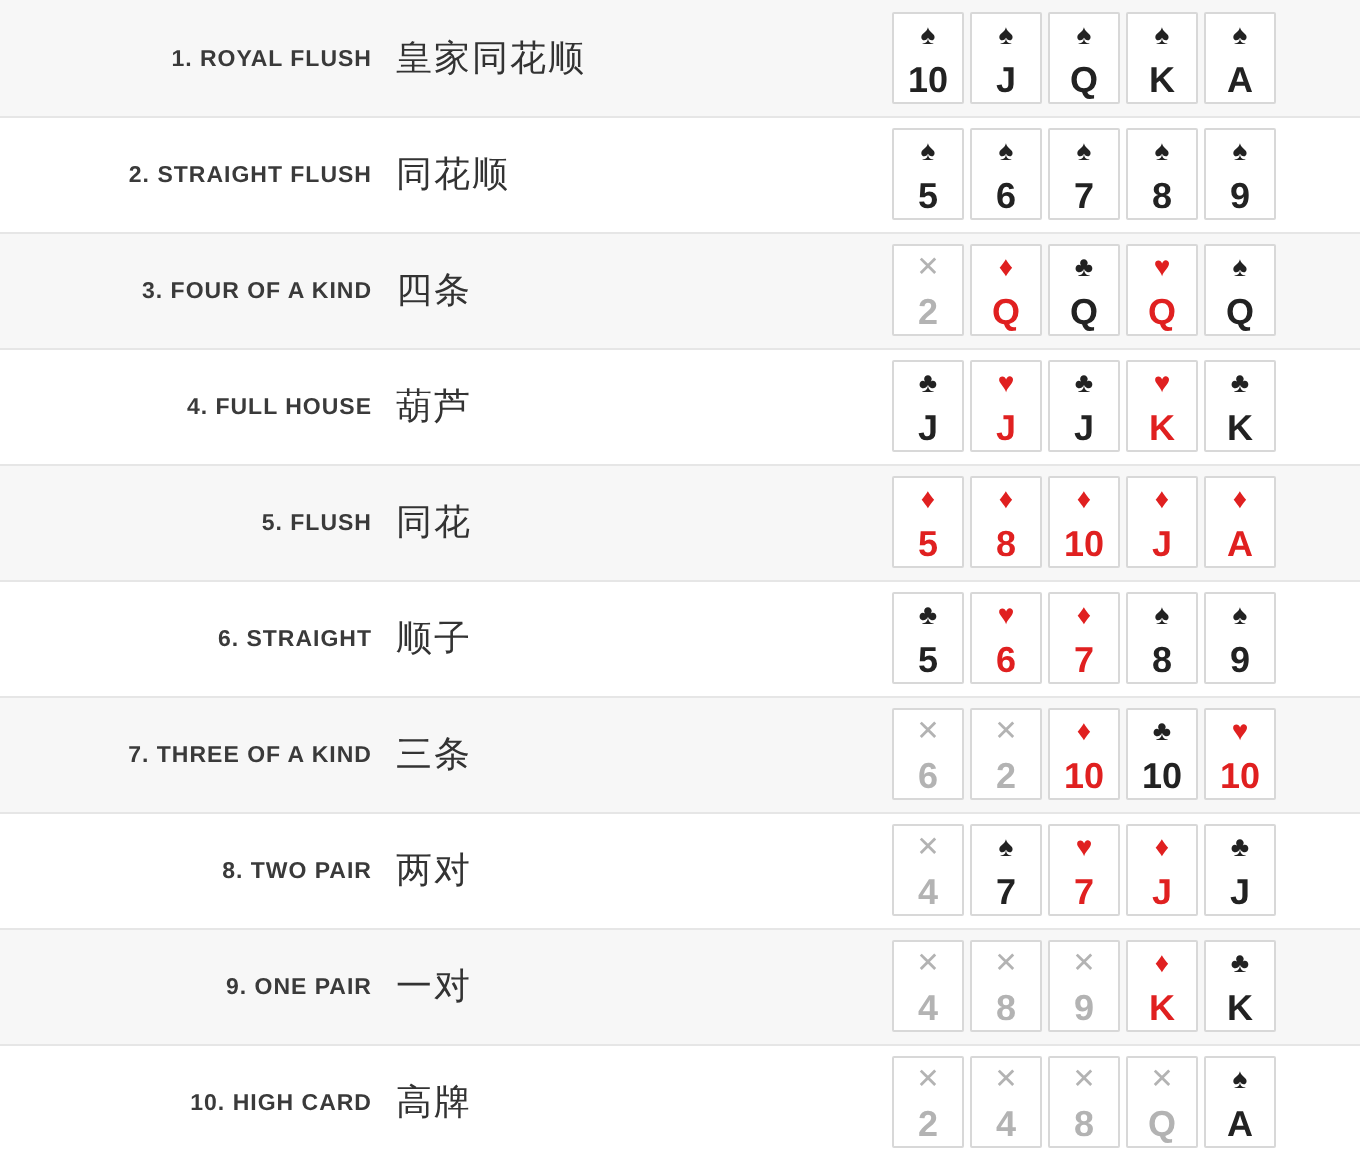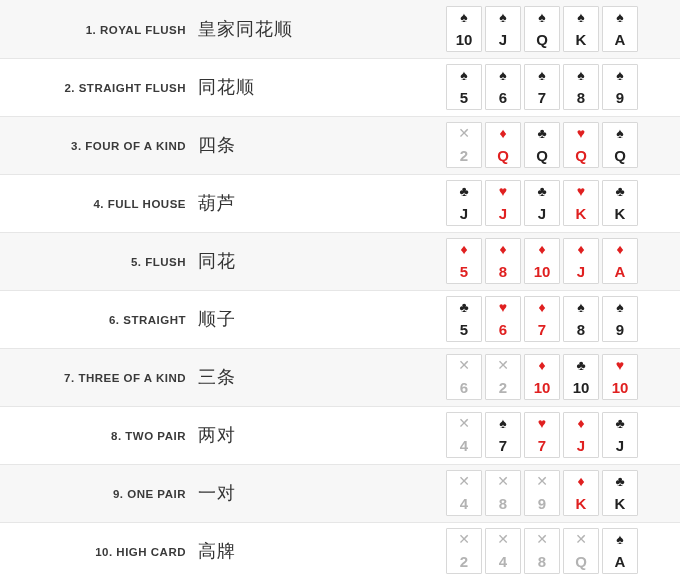--- a/index.html
+++ b/index.html
@@ -93,7 +93,7 @@
     left: 0;
     right: 0;
     text-align: center;
-    font-size: 15px;
+    font-size: 18px;
     font-weight: bold;
     line-height: 16px;
   }

